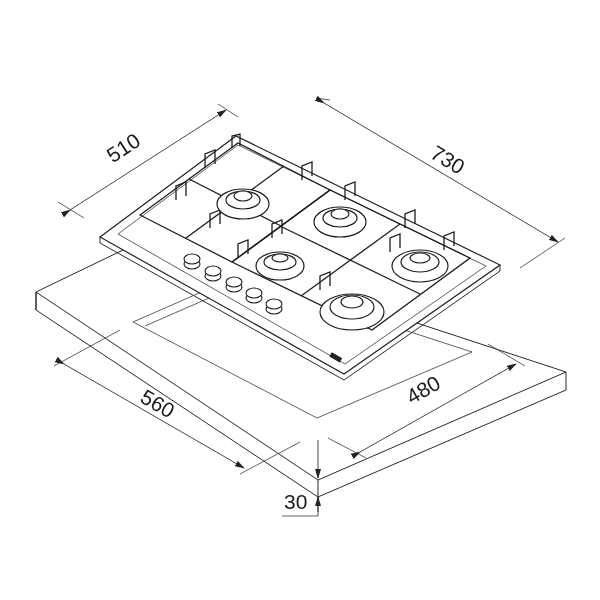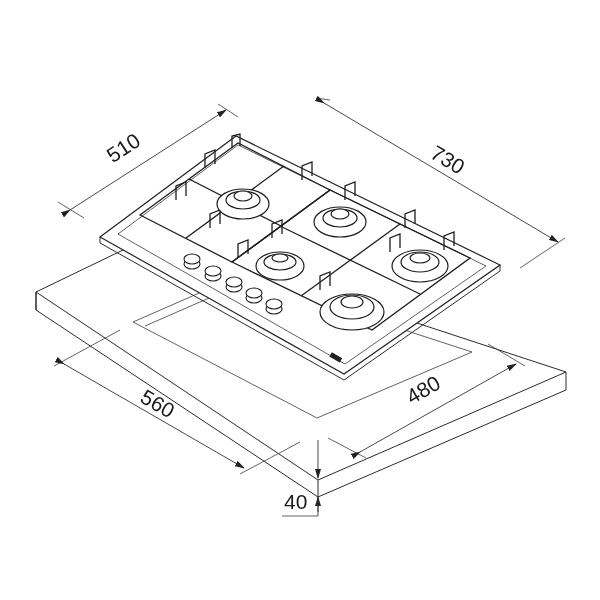--- a/index.html
+++ b/index.html
@@ -138,7 +138,7 @@
 <div class="label" style="left:430px;top:148px;transform:rotate(31deg);">730</div>
 <div class="label" style="left:140px;top:392px;transform:rotate(30deg);">560</div>
 <div class="label" style="left:406px;top:378px;transform:rotate(-30deg);">480</div>
-<div class="label" style="left:284px;top:490px;">40</div>
+<div class="label" style="left:284px;top:490px;">30</div>
 </div>
 
 </body></html>

